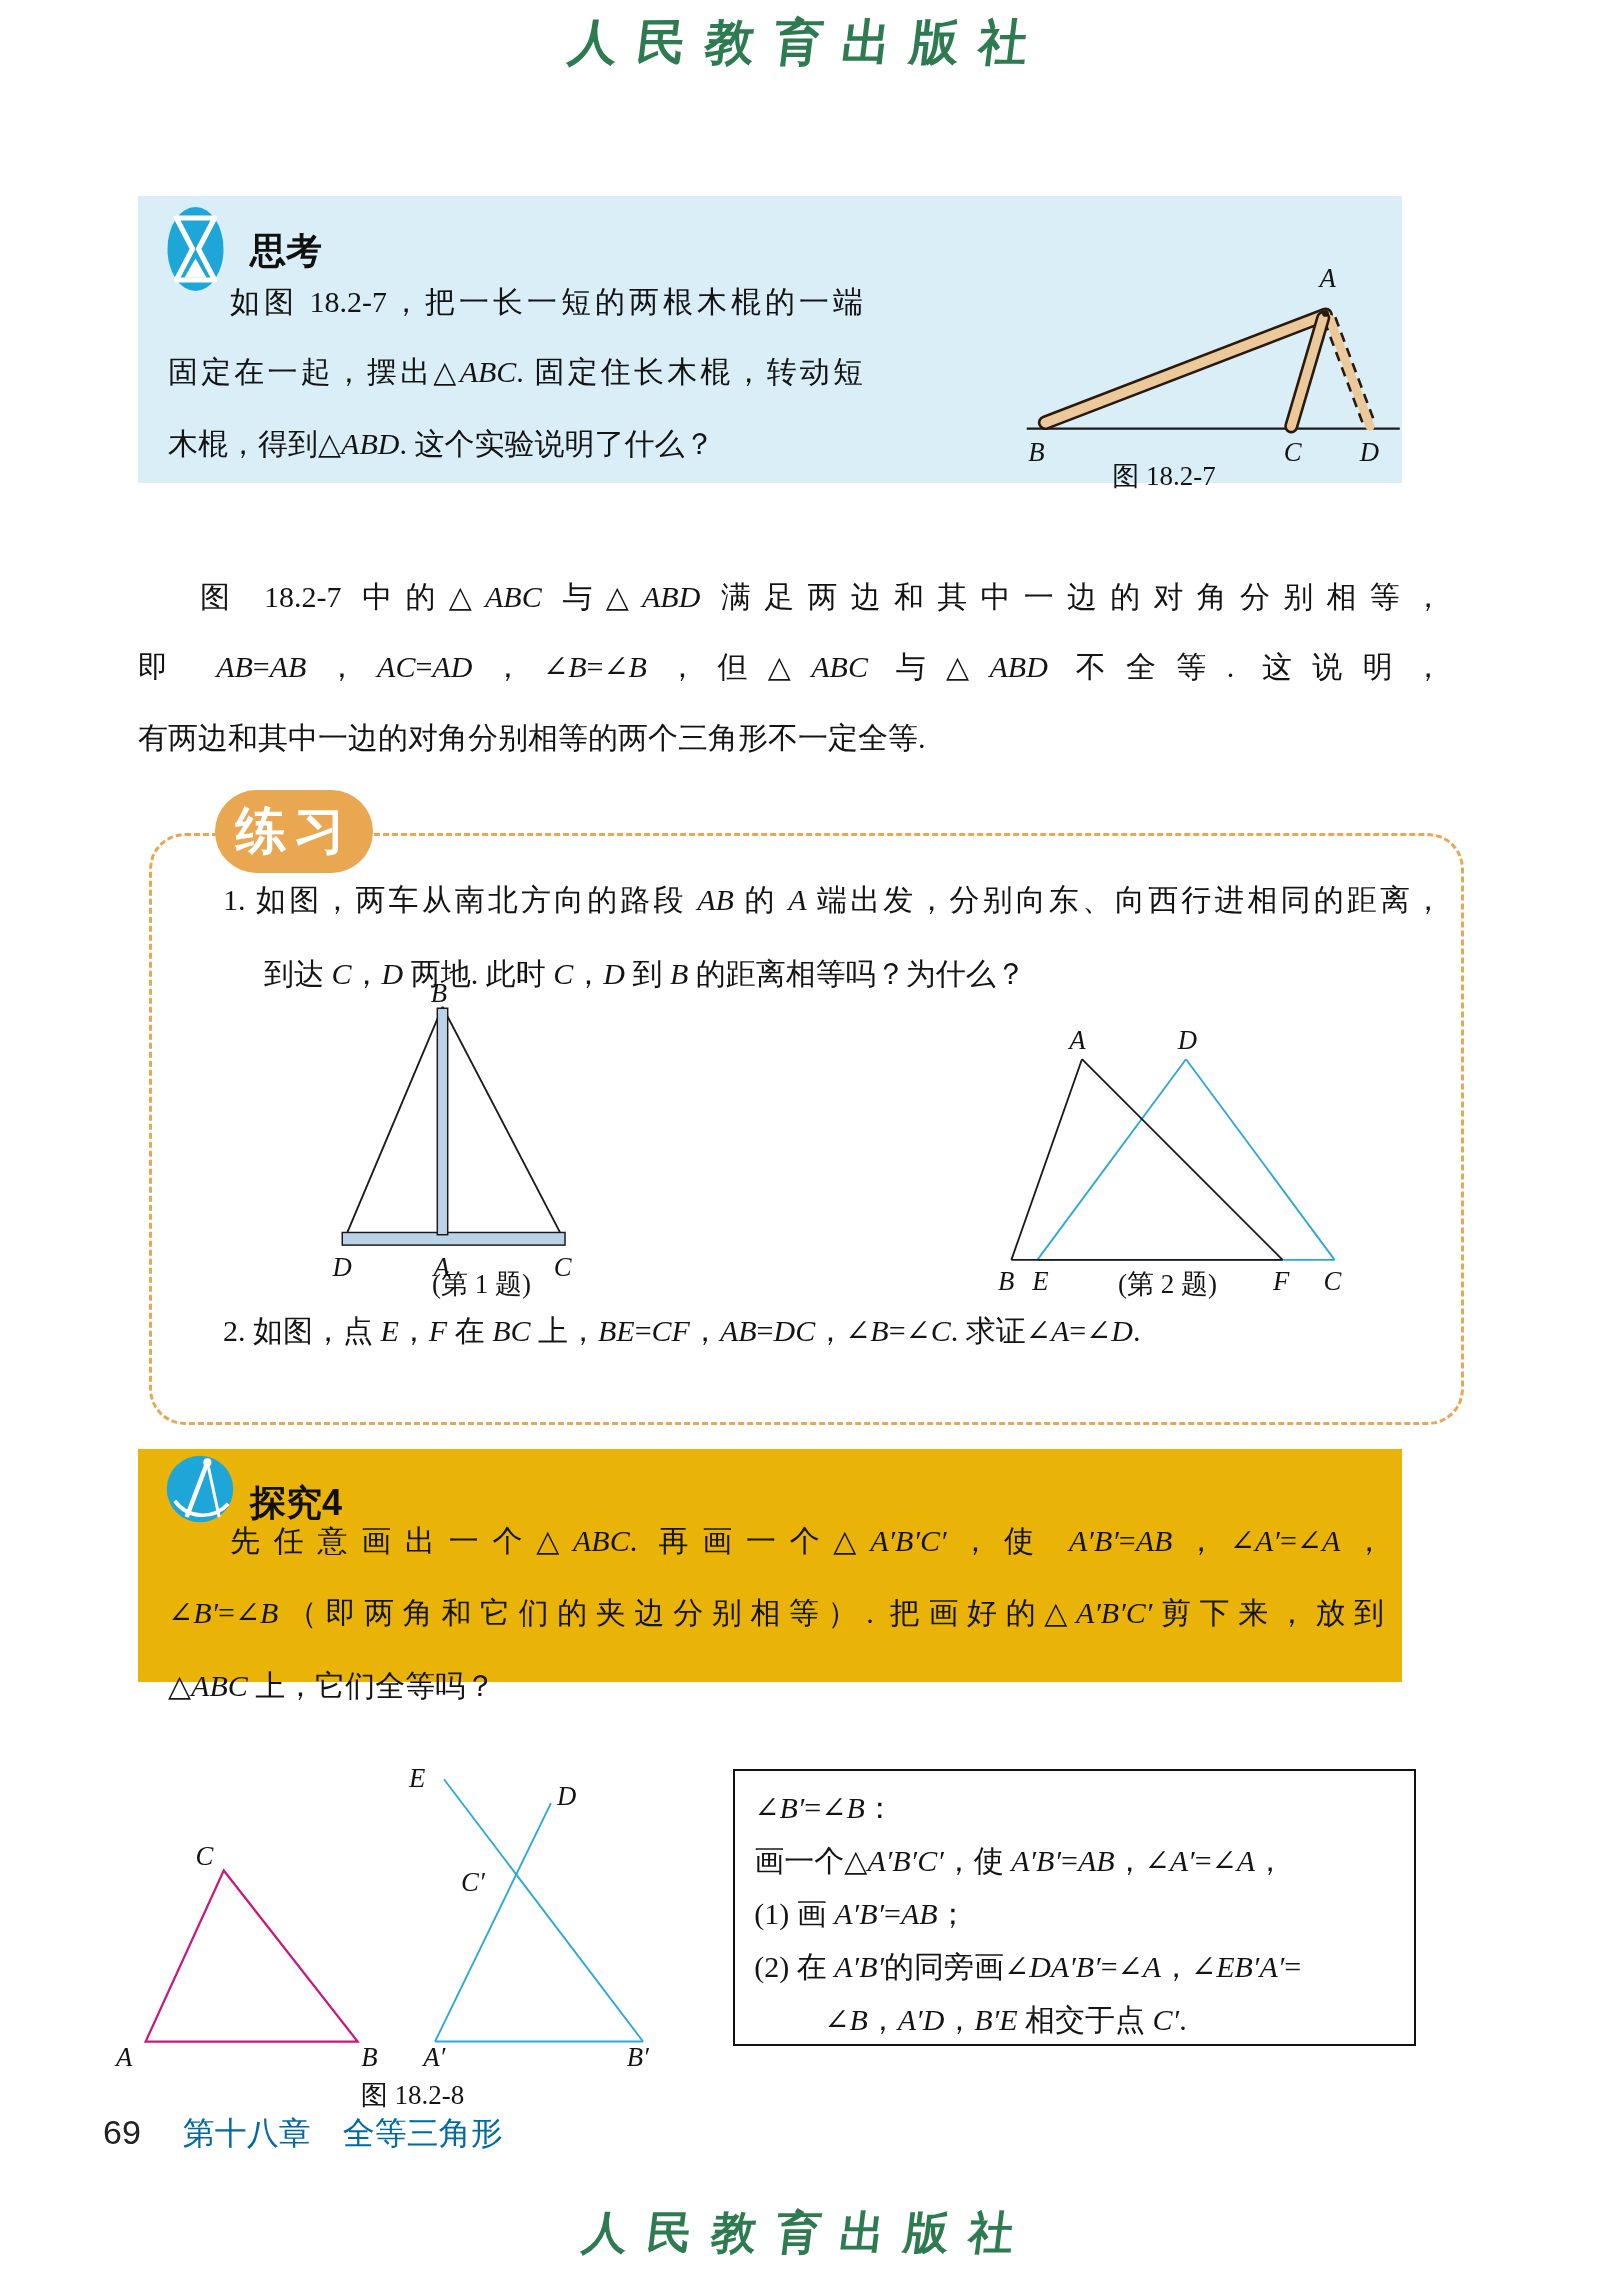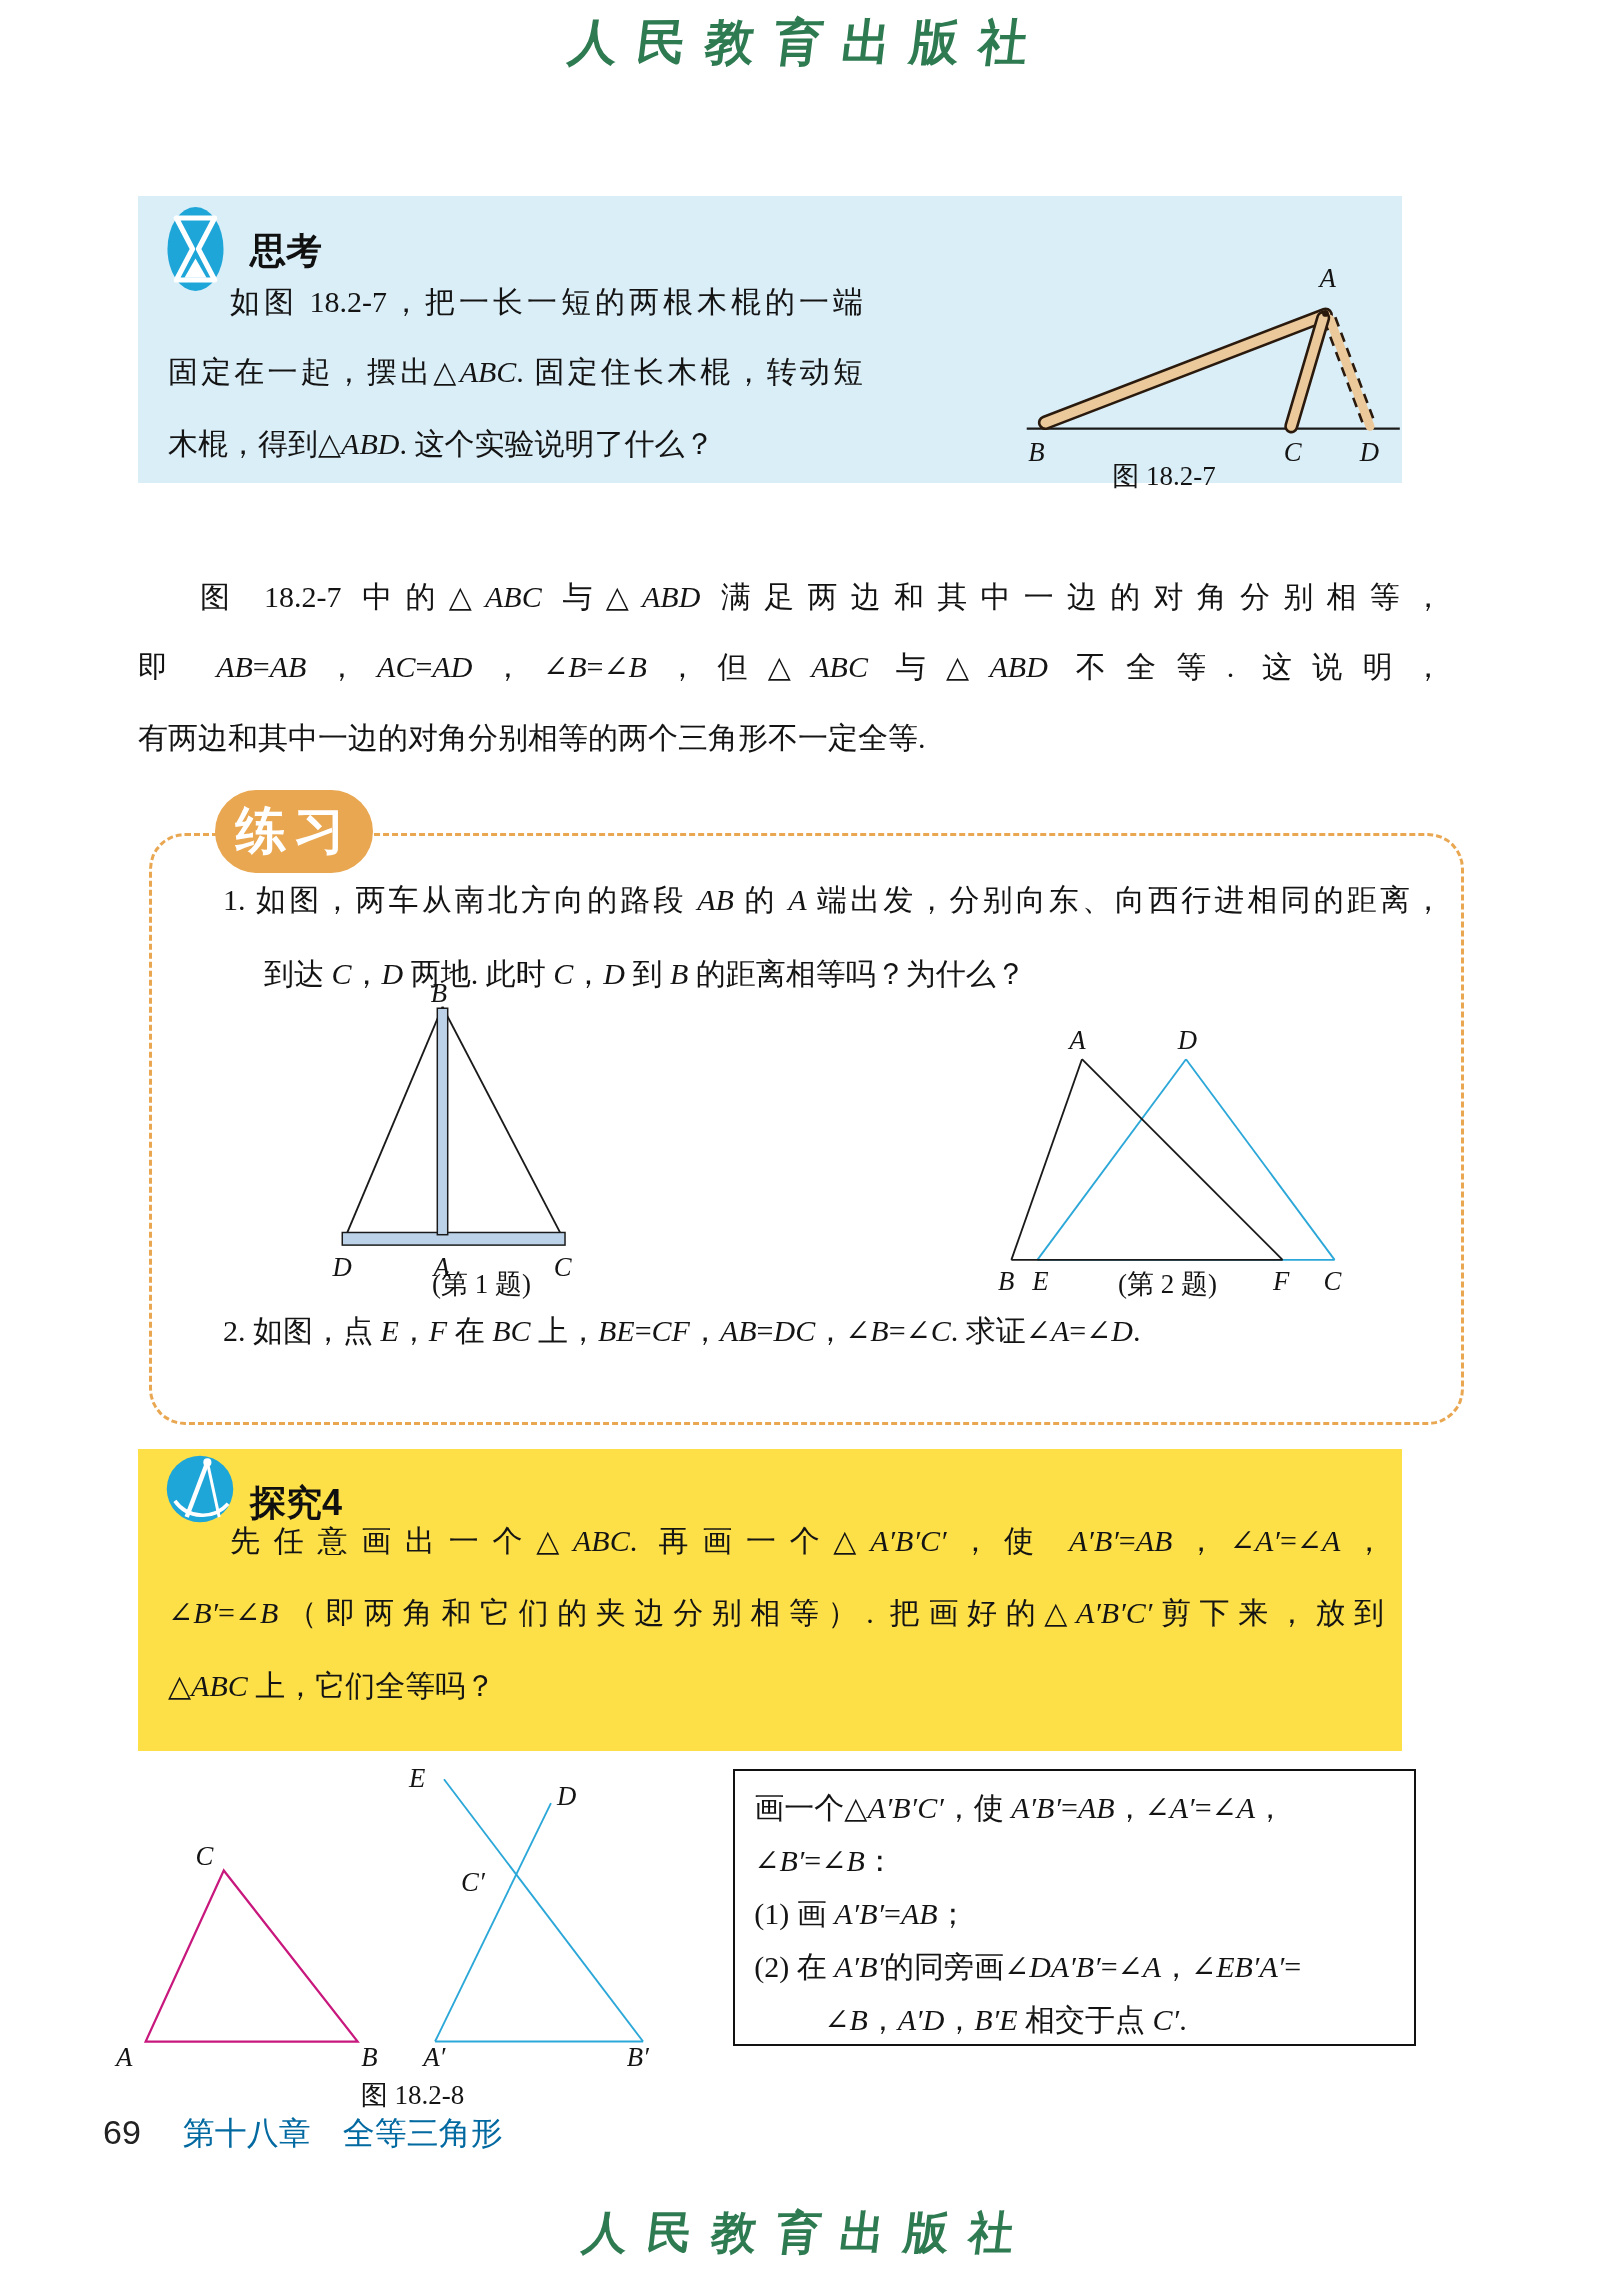--- a/index.html
+++ b/index.html
@@ -33,7 +33,7 @@
     font-weight:bold;font-size:51px;letter-spacing:7.4px;
     display:flex;align-items:center;justify-content:center;
   }
-  #explore-box{left:138px;top:1449px;width:1264px;height:302px;background:#fde047;}
+  #explore-box{left:138px;top:1449px;width:1264px;height:233px;background:#eab308;}
   #construction-box{
     position:absolute;left:733px;top:1769px;width:683px;height:277px;
     border:2.2px solid #111111;box-sizing:border-box;padding:10.4px 16.4px 0 19.3px;

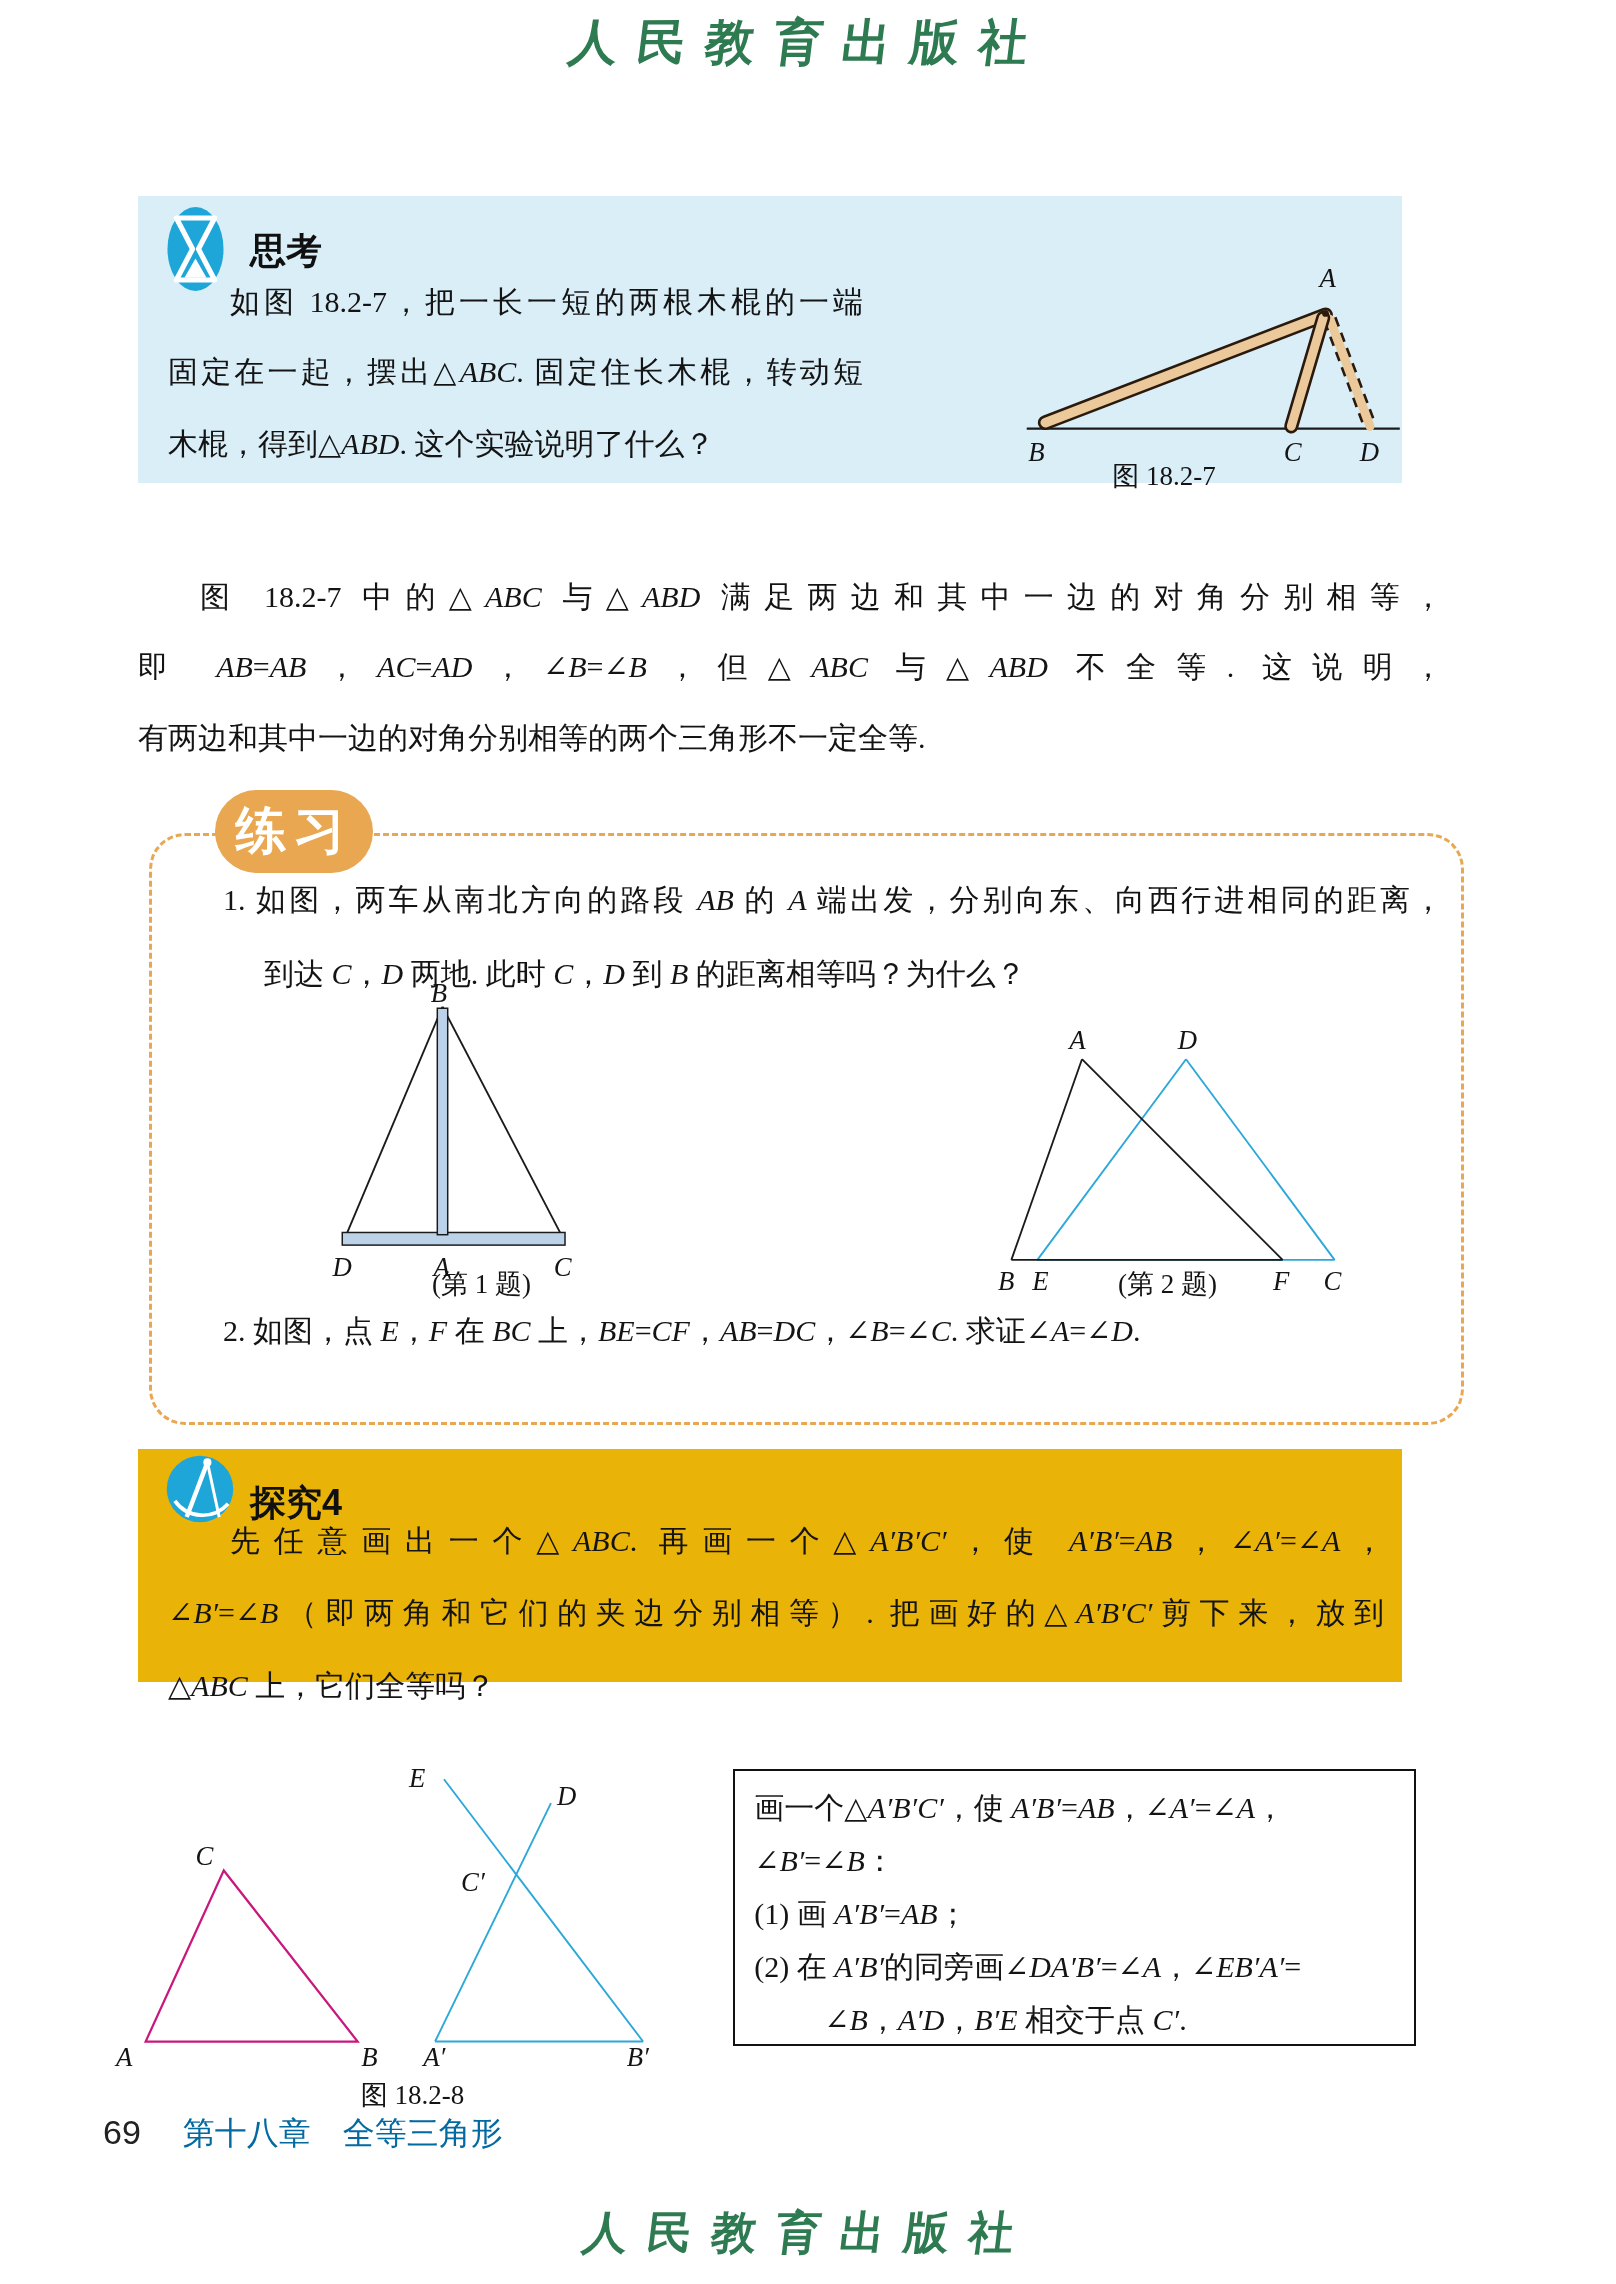--- a/index.html
+++ b/index.html
@@ -179,8 +179,8 @@
 <div class="caption" style="left:290px;top:2077px;width:245px;">图 18.2-8</div>
 
 <div id="construction-box">
+  <div class="cline">∠<i>B′</i>=∠<i>B</i>：</div>
   <div class="cline tl" style="position:static;">画一个△<i>A′B′C′</i>，使 <i>A′B′</i>=<i>AB</i>，∠<i>A′</i>=∠<i>A</i>，</div>
-  <div class="cline">∠<i>B′</i>=∠<i>B</i>：</div>
   <div class="cline">(1) 画 <i>A′B′</i>=<i>AB</i>；</div>
   <div class="cline">(2) 在 <i>A′B′</i>的同旁画∠<i>DA′B′</i>=∠<i>A</i>，∠<i>EB′A′</i>=</div>
   <div class="cline indent">∠<i>B</i>，<i>A′D</i>，<i>B′E</i> 相交于点 <i>C′</i>.</div>

